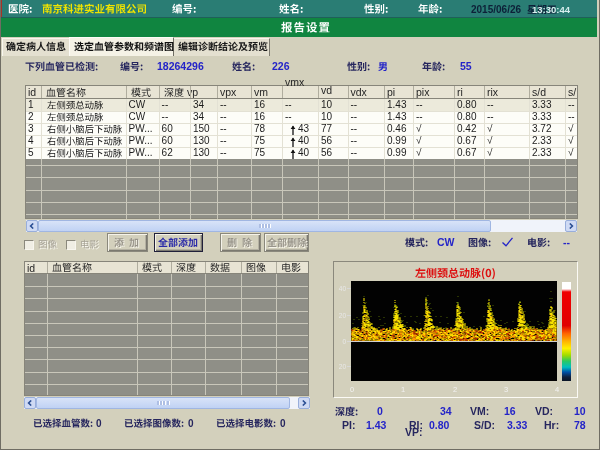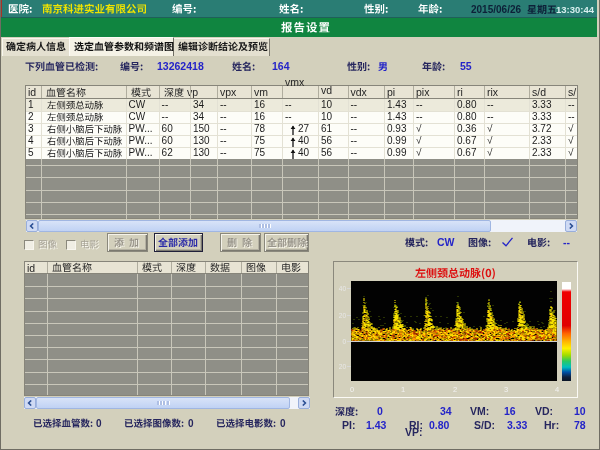--- a/index.html
+++ b/index.html
@@ -25,7 +25,7 @@
 <svg style="position:absolute;left:527px;top:3.8px;overflow:visible" width="30" height="11" viewBox="0 -9.2 30 11">
     <path fill="#0d2038" d="M2.7 -5.9H7.2V-5.3H2.7ZM2.7 -7.2H7.2V-6.7H2.7ZM1.6 -8.1V-4.4H2C1.7 -3.6 1 -2.9 0.4 -2.4C0.7 -2.2 1.1 -1.8 1.4 -1.6C1.7 -1.9 2 -2.2 2.3 -2.6H4.4V-2H1.8V-1.1H4.4V-0.4H0.6V0.6H9.4V-0.4H5.7V-1.1H8.3V-2H5.7V-2.6H8.8V-3.6H5.7V-4.2H4.4V-3.6H3C3.1 -3.8 3.2 -4 3.2 -4.2L2.4 -4.4H8.4V-8.1Z M11.5 -1.4C11.3 -0.8 10.8 -0.2 10.2 0.2C10.5 0.4 11 0.7 11.2 0.9C11.7 0.4 12.3 -0.4 12.7 -1.1ZM18.2 -7V-5.8H16.8V-7ZM13 -1C13.4 -0.5 13.9 0.1 14.1 0.6L14.9 0.1L14.8 0.2C15.1 0.4 15.6 0.7 15.8 0.9C16.3 0 16.6 -1.2 16.7 -2.4H18.2V-0.4C18.2 -0.3 18.2 -0.2 18 -0.2C17.9 -0.2 17.4 -0.2 17 -0.3C17.1 0 17.3 0.6 17.3 0.9C18.1 0.9 18.6 0.9 18.9 0.7C19.3 0.5 19.4 0.2 19.4 -0.4V-8.1H15.7V-4.4C15.7 -3.1 15.6 -1.4 15 -0.1C14.8 -0.5 14.3 -1.1 13.9 -1.5ZM18.2 -4.7V-3.5H16.8L16.8 -4.4V-4.7ZM13.5 -8.4V-7.3H12.3V-8.4H11.2V-7.3H10.4V-6.3H11.2V-2.5H10.3V-1.5H15.2V-2.5H14.6V-6.3H15.3V-7.3H14.6V-8.4ZM12.3 -6.3H13.5V-5.7H12.3ZM12.3 -4.8H13.5V-4.1H12.3ZM12.3 -3.2H13.5V-2.5H12.3Z M21.7 -4.7V-3.5H23.4C23.2 -2.5 23.1 -1.6 22.9 -0.8H20.5V0.4H29.5V-0.8H27.6C27.7 -2.1 27.8 -3.5 27.9 -4.7L26.9 -4.7L26.7 -4.7H24.9L25.1 -6.4H28.9V-7.6H21.1V-6.4H23.8L23.6 -4.7ZM24.2 -0.8C24.4 -1.6 24.5 -2.5 24.7 -3.5H26.5C26.5 -2.7 26.4 -1.7 26.3 -0.8Z"></path>
   </svg>
-<div style="position:absolute;left:556px;top:4.3px;font:bold 9.5px 'Liberation Sans',sans-serif;color:#d8efef;white-space:nowrap;line-height:11.5px">13:30:44</div>
+<div style="position:absolute;left:532px;top:4.3px;font:bold 9.5px 'Liberation Sans',sans-serif;color:#d8efef;white-space:nowrap;line-height:11.5px">13:30:44</div>
 <div style="position:absolute;left:0px;top:18px;width:597px;height:19px;background:#108540"></div>
 <svg style="position:absolute;left:281px;top:20.9px;overflow:visible" width="50" height="13" viewBox="0 -10.6 50 13">
     <path fill="#ffffff" d="M6.2 -4.1C6.5 -3 7 -2 7.6 -1.2C7.2 -0.8 6.7 -0.4 6.1 -0.1V-4.1ZM7.5 -4.1H9.3C9.1 -3.4 8.8 -2.8 8.5 -2.3C8.1 -2.8 7.7 -3.5 7.5 -4.1ZM4.7 -9.4V1H6.1V0.3C6.3 0.5 6.6 0.8 6.8 1.1C7.4 0.7 8 0.3 8.5 -0.2C9 0.3 9.6 0.7 10.3 1C10.5 0.7 10.9 0.1 11.2 -0.2C10.5 -0.4 9.9 -0.8 9.4 -1.3C10.1 -2.3 10.6 -3.6 10.8 -5.1L10 -5.4L9.7 -5.3H6.1V-8.1H9.1C9.1 -7.4 9 -7.1 8.9 -7C8.8 -6.9 8.7 -6.9 8.5 -6.9C8.2 -6.9 7.6 -6.9 6.9 -6.9C7.1 -6.6 7.2 -6.1 7.3 -5.8C8 -5.8 8.7 -5.8 9.1 -5.8C9.5 -5.8 9.8 -5.9 10.1 -6.2C10.4 -6.5 10.5 -7.2 10.5 -8.9C10.6 -9 10.6 -9.4 10.6 -9.4ZM1.9 -9.8V-7.6H0.4V-6.2H1.9V-4.3C1.3 -4.1 0.7 -4 0.3 -3.9L0.6 -2.5L1.9 -2.9V-0.5C1.9 -0.3 1.8 -0.3 1.6 -0.3C1.4 -0.3 0.9 -0.3 0.3 -0.3C0.5 0.1 0.7 0.7 0.8 1C1.7 1 2.3 1 2.7 0.8C3.2 0.6 3.3 0.2 3.3 -0.5V-3.2L4.5 -3.6L4.3 -4.9L3.3 -4.6V-6.2H4.4V-7.6H3.3V-9.8Z M15 -9.7C14.6 -8.5 13.9 -7.2 13.1 -6.5C13.4 -6.3 14.1 -5.9 14.4 -5.7C14.7 -6.1 15 -6.5 15.3 -7H17.8V-5.7H13.2V-4.4H23.3V-5.7H19.3V-7H22.6V-8.3H19.3V-9.8H17.8V-8.3H16C16.1 -8.6 16.3 -9 16.4 -9.4ZM14.5 -3.6V1.1H15.9V0.5H20.8V1H22.2V-3.6ZM15.9 -0.8V-2.3H20.8V-0.8Z M26.1 -8.8C26.8 -8.2 27.6 -7.4 28 -6.9L28.9 -7.9C28.5 -8.4 27.7 -9.1 27 -9.6ZM25.4 -6.2V-4.9H26.8V-1.4C26.8 -0.9 26.5 -0.5 26.2 -0.3C26.4 -0 26.8 0.5 26.9 0.9C27.1 0.6 27.5 0.3 29.6 -1.5C29.5 -1.8 29.2 -2.3 29.1 -2.7L28.1 -1.9V-6.2ZM30.4 -9.4V-8.2C30.4 -7.4 30.2 -6.5 28.8 -5.9C29 -5.7 29.5 -5.2 29.7 -4.9C31.3 -5.7 31.7 -7 31.7 -8.1H33.2V-6.9C33.2 -5.8 33.5 -5.3 34.6 -5.3C34.8 -5.3 35.2 -5.3 35.3 -5.3C35.6 -5.3 35.9 -5.3 36.1 -5.3C36 -5.7 36 -6.2 35.9 -6.5C35.8 -6.4 35.5 -6.4 35.3 -6.4C35.2 -6.4 34.8 -6.4 34.7 -6.4C34.6 -6.4 34.5 -6.5 34.5 -6.9V-9.4ZM33.8 -3.5C33.4 -2.8 33 -2.3 32.4 -1.8C31.8 -2.3 31.4 -2.9 31 -3.5ZM29.4 -4.8V-3.5H30.2L29.7 -3.3C30.2 -2.5 30.7 -1.7 31.3 -1.1C30.5 -0.7 29.6 -0.4 28.6 -0.2C28.8 0.1 29.1 0.7 29.2 1C30.4 0.7 31.5 0.3 32.4 -0.2C33.2 0.3 34.2 0.8 35.4 1C35.5 0.7 35.9 0.1 36.2 -0.2C35.2 -0.4 34.3 -0.7 33.5 -1.1C34.4 -1.9 35.1 -3 35.5 -4.5L34.7 -4.8L34.5 -4.8Z M45.1 -8.4H46.5V-7.8H45.1ZM42.6 -8.4H43.9V-7.8H42.6ZM40 -8.4H41.3V-7.8H40ZM39.4 -4.9V-0.2H38.1V0.7H48.5V-0.2H47V-4.9H43.6L43.7 -5.4H48.1V-6.4H43.8L43.9 -6.8H47.9V-9.4H38.7V-6.8H42.5L42.4 -6.4H38.2V-5.4H42.3L42.3 -4.9ZM40.7 -0.2V-0.7H45.7V-0.2ZM40.7 -3H45.7V-2.5H40.7ZM40.7 -3.7V-4.1H45.7V-3.7ZM40.7 -1.9H45.7V-1.4H40.7Z"></path>

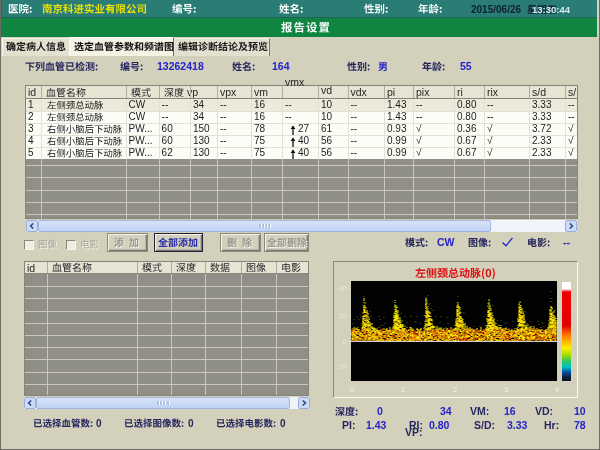--- a/index.html
+++ b/index.html
@@ -49,7 +49,7 @@
 <svg style="position:absolute;left:120px;top:60.8px;overflow:visible" width="23" height="11" viewBox="0 -9.2 23 11">
     <path fill="#26265e" d="M0.6 -4.1C0.7 -4.2 1 -4.3 1.7 -4.4C1.4 -3.9 1.2 -3.5 1.1 -3.3C0.8 -3 0.6 -2.7 0.3 -2.7C0.4 -2.4 0.6 -1.9 0.7 -1.7C0.9 -1.8 1.3 -2 3.4 -2.5C3.4 -2.7 3.3 -3.1 3.4 -3.5L2.1 -3.2C2.7 -4 3.3 -5 3.8 -5.9L2.8 -6.5C2.7 -6.1 2.5 -5.8 2.3 -5.4L1.6 -5.3C2.1 -6.2 2.6 -7.2 3 -8.2L1.9 -8.5C1.6 -7.4 1 -6.1 0.8 -5.8C0.6 -5.4 0.4 -5.2 0.2 -5.2C0.4 -4.9 0.5 -4.4 0.6 -4.1ZM5.9 -8.2C6 -8 6.1 -7.7 6.2 -7.5H4V-5.3C4 -4.1 4 -2.4 3.5 -1L3.2 -1.9C2.1 -1.4 1 -1 0.3 -0.7L0.6 0.4L3.5 -0.9C3.3 -0.6 3.2 -0.2 3 0.1C3.2 0.2 3.7 0.6 3.9 0.8C4.4 -0.1 4.7 -1.2 4.9 -2.3V0.8H5.8V-1.3H6.3V0.6H7V-1.3H7.4V0.6H8.1V-1.3H8.5V-0.1C8.5 -0.1 8.5 -0 8.5 -0C8.4 -0 8.3 -0 8.1 -0C8.2 0.2 8.3 0.6 8.4 0.8C8.7 0.8 9 0.8 9.2 0.6C9.4 0.5 9.4 0.2 9.4 -0.1V-4.2H5.1L5.1 -4.8H9.3V-7.5H7.5C7.4 -7.8 7.2 -8.2 7.1 -8.6ZM6.3 -3.3V-2.2H5.8V-3.3ZM7 -3.3H7.4V-2.2H7ZM8.1 -3.3H8.5V-2.2H8.1ZM5.1 -6.5H8.2V-5.8H5.1Z M12.9 -7.1H17V-6.2H12.9ZM11.7 -8.2V-5.1H18.3V-8.2ZM10.5 -4.5V-3.4H12.4C12.2 -2.8 12 -2.1 11.8 -1.6H16.9C16.8 -0.9 16.6 -0.5 16.4 -0.3C16.3 -0.2 16.2 -0.2 15.9 -0.2C15.6 -0.2 14.9 -0.2 14.2 -0.3C14.4 0 14.6 0.5 14.6 0.8C15.3 0.9 16 0.9 16.4 0.8C16.8 0.8 17.2 0.8 17.5 0.5C17.8 0.1 18.1 -0.6 18.3 -2.2C18.3 -2.3 18.3 -2.7 18.3 -2.7H13.5L13.8 -3.4H19.4V-4.5Z M21.6 -3.7C22.1 -3.7 22.5 -4.1 22.5 -4.6C22.5 -5.2 22.1 -5.6 21.6 -5.6C21.1 -5.6 20.7 -5.2 20.7 -4.6C20.7 -4.1 21.1 -3.7 21.6 -3.7ZM21.6 0.1C22.1 0.1 22.5 -0.3 22.5 -0.8C22.5 -1.4 22.1 -1.8 21.6 -1.8C21.1 -1.8 20.7 -1.4 20.7 -0.8C20.7 -0.3 21.1 0.1 21.6 0.1Z"></path>
   </svg>
-<div style="position:absolute;left:157px;top:60.3px;font:bold 10.5px 'Liberation Sans',sans-serif;color:#2424c8;white-space:nowrap;line-height:12.5px">13262418</div>
+<div style="position:absolute;left:157px;top:60.3px;font:bold 10.5px 'Liberation Sans',sans-serif;color:#2424c8;white-space:nowrap;line-height:12.5px">18264296</div>
 <svg style="position:absolute;left:232px;top:60.8px;overflow:visible" width="23" height="11" viewBox="0 -9.2 23 11">
     <path fill="#26265e" d="M2.8 -5.4C2.7 -4.5 2.6 -3.7 2.4 -3L1.7 -3.5C1.9 -4.1 2 -4.7 2.1 -5.4ZM4 -0.4V0.7H9.7V-0.4H7.6V-2.4H9.3V-3.5H7.6V-5.2H9.5V-6.3H7.6V-8.4H6.4V-6.3H5.5C5.7 -6.8 5.8 -7.3 5.8 -7.7L4.7 -7.9C4.5 -6.8 4.2 -5.7 3.8 -4.8C3.9 -5.3 3.9 -5.9 4 -6.4L3.3 -6.5L3.1 -6.5H2.4C2.5 -7.2 2.6 -7.8 2.7 -8.4L1.5 -8.5C1.5 -7.9 1.4 -7.2 1.3 -6.5H0.4V-5.4H1.1C0.9 -4.5 0.7 -3.7 0.5 -3C0.9 -2.7 1.4 -2.3 1.9 -1.9C1.5 -1 1 -0.4 0.3 -0.1C0.5 0.2 0.8 0.6 1 0.9C1.7 0.4 2.3 -0.2 2.8 -1.1C3.1 -0.8 3.3 -0.5 3.5 -0.3L4.2 -1.3C3.9 -1.6 3.6 -1.9 3.3 -2.2C3.5 -2.8 3.6 -3.5 3.8 -4.3C4 -4.2 4.4 -4 4.6 -3.8C4.8 -4.2 5 -4.7 5.2 -5.2H6.4V-3.5H4.6V-2.4H6.4V-0.4Z M12.4 -5C12.7 -4.7 13.2 -4.4 13.6 -4C12.6 -3.5 11.4 -3.1 10.3 -2.9C10.5 -2.6 10.8 -2.1 10.9 -1.8C11.4 -1.9 11.9 -2.1 12.4 -2.2V0.9H13.6V0.5H17.4V0.9H18.6V-3.6H15.3C16.7 -4.5 17.9 -5.6 18.6 -7.1L17.7 -7.6L17.5 -7.5H14.6C14.8 -7.8 15 -8 15.2 -8.3L13.8 -8.6C13.2 -7.6 12.1 -6.6 10.5 -5.9C10.7 -5.7 11.1 -5.2 11.3 -4.9C12.2 -5.4 12.9 -5.9 13.6 -6.4H16.8C16.2 -5.7 15.5 -5.1 14.7 -4.6C14.3 -5 13.7 -5.4 13.3 -5.7ZM17.4 -0.6H13.6V-2.5H17.4Z M21.6 -3.7C22.1 -3.7 22.5 -4.1 22.5 -4.6C22.5 -5.2 22.1 -5.6 21.6 -5.6C21.1 -5.6 20.7 -5.2 20.7 -4.6C20.7 -4.1 21.1 -3.7 21.6 -3.7ZM21.6 0.1C22.1 0.1 22.5 -0.3 22.5 -0.8C22.5 -1.4 22.1 -1.8 21.6 -1.8C21.1 -1.8 20.7 -1.4 20.7 -0.8C20.7 -0.3 21.1 0.1 21.6 0.1Z"></path>
   </svg>

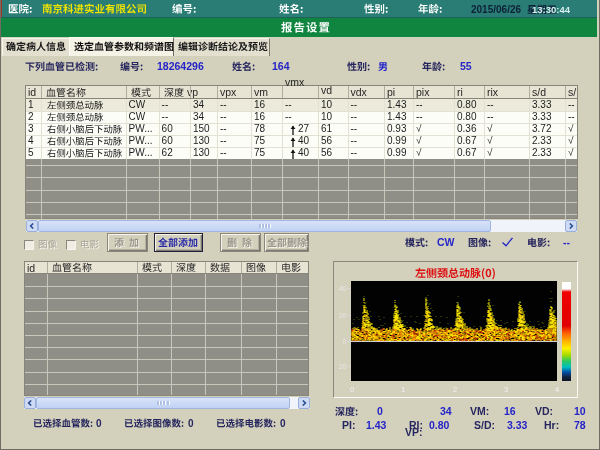--- a/index.html
+++ b/index.html
@@ -53,7 +53,7 @@
 <svg style="position:absolute;left:232px;top:60.8px;overflow:visible" width="23" height="11" viewBox="0 -9.2 23 11">
     <path fill="#26265e" d="M2.8 -5.4C2.7 -4.5 2.6 -3.7 2.4 -3L1.7 -3.5C1.9 -4.1 2 -4.7 2.1 -5.4ZM4 -0.4V0.7H9.7V-0.4H7.6V-2.4H9.3V-3.5H7.6V-5.2H9.5V-6.3H7.6V-8.4H6.4V-6.3H5.5C5.7 -6.8 5.8 -7.3 5.8 -7.7L4.7 -7.9C4.5 -6.8 4.2 -5.7 3.8 -4.8C3.9 -5.3 3.9 -5.9 4 -6.4L3.3 -6.5L3.1 -6.5H2.4C2.5 -7.2 2.6 -7.8 2.7 -8.4L1.5 -8.5C1.5 -7.9 1.4 -7.2 1.3 -6.5H0.4V-5.4H1.1C0.9 -4.5 0.7 -3.7 0.5 -3C0.9 -2.7 1.4 -2.3 1.9 -1.9C1.5 -1 1 -0.4 0.3 -0.1C0.5 0.2 0.8 0.6 1 0.9C1.7 0.4 2.3 -0.2 2.8 -1.1C3.1 -0.8 3.3 -0.5 3.5 -0.3L4.2 -1.3C3.9 -1.6 3.6 -1.9 3.3 -2.2C3.5 -2.8 3.6 -3.5 3.8 -4.3C4 -4.2 4.4 -4 4.6 -3.8C4.8 -4.2 5 -4.7 5.2 -5.2H6.4V-3.5H4.6V-2.4H6.4V-0.4Z M12.4 -5C12.7 -4.7 13.2 -4.4 13.6 -4C12.6 -3.5 11.4 -3.1 10.3 -2.9C10.5 -2.6 10.8 -2.1 10.9 -1.8C11.4 -1.9 11.9 -2.1 12.4 -2.2V0.9H13.6V0.5H17.4V0.9H18.6V-3.6H15.3C16.7 -4.5 17.9 -5.6 18.6 -7.1L17.7 -7.6L17.5 -7.5H14.6C14.8 -7.8 15 -8 15.2 -8.3L13.8 -8.6C13.2 -7.6 12.1 -6.6 10.5 -5.9C10.7 -5.7 11.1 -5.2 11.3 -4.9C12.2 -5.4 12.9 -5.9 13.6 -6.4H16.8C16.2 -5.7 15.5 -5.1 14.7 -4.6C14.3 -5 13.7 -5.4 13.3 -5.7ZM17.4 -0.6H13.6V-2.5H17.4Z M21.6 -3.7C22.1 -3.7 22.5 -4.1 22.5 -4.6C22.5 -5.2 22.1 -5.6 21.6 -5.6C21.1 -5.6 20.7 -5.2 20.7 -4.6C20.7 -4.1 21.1 -3.7 21.6 -3.7ZM21.6 0.1C22.1 0.1 22.5 -0.3 22.5 -0.8C22.5 -1.4 22.1 -1.8 21.6 -1.8C21.1 -1.8 20.7 -1.4 20.7 -0.8C20.7 -0.3 21.1 0.1 21.6 0.1Z"></path>
   </svg>
-<div style="position:absolute;left:272px;top:60.3px;font:bold 10.5px 'Liberation Sans',sans-serif;color:#2424c8;white-space:nowrap;line-height:12.5px">164</div>
+<div style="position:absolute;left:272px;top:60.3px;font:bold 10.5px 'Liberation Sans',sans-serif;color:#2424c8;white-space:nowrap;line-height:12.5px">226</div>
 <svg style="position:absolute;left:347px;top:60.8px;overflow:visible" width="23" height="11" viewBox="0 -9.2 23 11">
     <path fill="#26265e" d="M3.4 -0.6V0.6H9.6V-0.6H7.3V-2.6H9.1V-3.7H7.3V-5.3H9.3V-6.5H7.3V-8.4H6.1V-6.5H5.3C5.4 -6.9 5.5 -7.4 5.5 -7.9L4.4 -8C4.2 -7.2 4.1 -6.3 3.8 -5.6C3.7 -6 3.5 -6.5 3.3 -6.8L2.7 -6.6V-8.5H1.5V-6.5L0.7 -6.6C0.6 -5.7 0.4 -4.6 0.2 -4L1.1 -3.6C1.3 -4.4 1.4 -5.4 1.5 -6.3V0.9H2.7V-6C2.9 -5.5 3 -5.1 3.1 -4.8L3.6 -5.1C3.5 -4.9 3.4 -4.7 3.3 -4.5C3.6 -4.4 4.2 -4.1 4.4 -4C4.6 -4.3 4.8 -4.8 5 -5.3H6.1V-3.7H4.1V-2.6H6.1V-0.6Z M16 -7.3V-1.6H17.2V-7.3ZM18.1 -8.3V-0.5C18.1 -0.4 18 -0.3 17.8 -0.3C17.7 -0.3 17.1 -0.3 16.5 -0.3C16.7 0 16.9 0.6 16.9 0.9C17.8 0.9 18.4 0.9 18.8 0.7C19.1 0.5 19.3 0.1 19.3 -0.5V-8.3ZM11.9 -7H13.8V-5.6H11.9ZM10.8 -8.1V-4.6H15V-8.1ZM12.1 -4.4 12 -3.7H10.5V-2.6H11.9C11.8 -1.5 11.4 -0.6 10.2 0C10.5 0.2 10.8 0.7 10.9 0.9C12.3 0.1 12.8 -1.1 13.1 -2.6H14C14 -1.2 13.9 -0.6 13.8 -0.4C13.7 -0.3 13.6 -0.3 13.4 -0.3C13.3 -0.3 13 -0.3 12.6 -0.4C12.8 -0 12.9 0.4 12.9 0.8C13.4 0.8 13.8 0.8 14.1 0.8C14.4 0.7 14.6 0.6 14.8 0.4C15 0 15.1 -0.9 15.2 -3.3C15.2 -3.4 15.2 -3.7 15.2 -3.7H13.2L13.2 -4.4Z M21.6 -3.7C22.1 -3.7 22.5 -4.1 22.5 -4.6C22.5 -5.2 22.1 -5.6 21.6 -5.6C21.1 -5.6 20.7 -5.2 20.7 -4.6C20.7 -4.1 21.1 -3.7 21.6 -3.7ZM21.6 0.1C22.1 0.1 22.5 -0.3 22.5 -0.8C22.5 -1.4 22.1 -1.8 21.6 -1.8C21.1 -1.8 20.7 -1.4 20.7 -0.8C20.7 -0.3 21.1 0.1 21.6 0.1Z"></path>
   </svg>

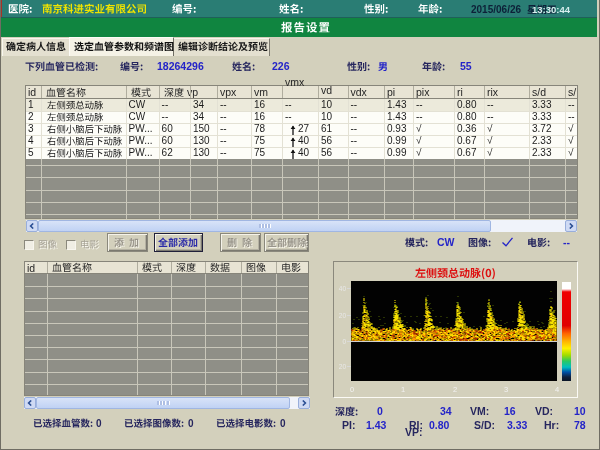--- a/index.html
+++ b/index.html
@@ -154,7 +154,7 @@
     <path d="M3 10V1.2" stroke="#111" stroke-width="1.3" fill="none"></path>
     <path d="M0.6 4 3 0.4 5.4 4Z" fill="#111"></path>
   </svg>
-<div style="position:absolute;left:298px;top:123.3px;font:normal 10px 'Liberation Sans',sans-serif;color:#1c1c1c;white-space:nowrap;line-height:12px">27</div>
+<div style="position:absolute;left:298px;top:123.3px;font:normal 10px 'Liberation Sans',sans-serif;color:#1c1c1c;white-space:nowrap;line-height:12px">43</div>
 <div style="position:absolute;left:321px;top:123.3px;font:normal 10px 'Liberation Sans',sans-serif;color:#1c1c1c;white-space:nowrap;line-height:12px">61</div>
 <div style="position:absolute;left:350.5px;top:123.3px;font:normal 10px 'Liberation Sans',sans-serif;color:#1c1c1c;white-space:nowrap;line-height:12px">--</div>
 <div style="position:absolute;left:387px;top:123.3px;font:normal 10px 'Liberation Sans',sans-serif;color:#1c1c1c;white-space:nowrap;line-height:12px">0.93</div>

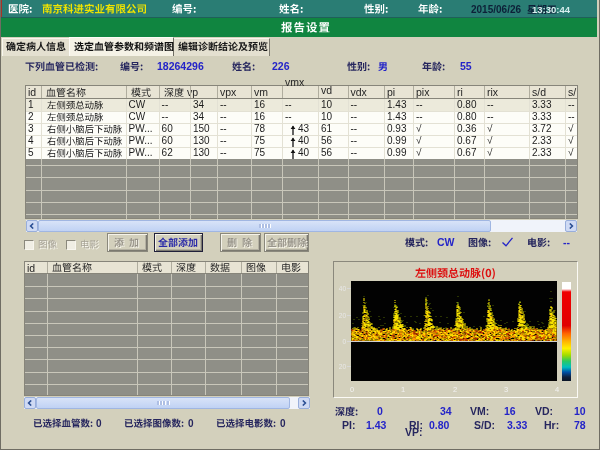--- a/index.html
+++ b/index.html
@@ -155,7 +155,7 @@
     <path d="M0.6 4 3 0.4 5.4 4Z" fill="#111"></path>
   </svg>
 <div style="position:absolute;left:298px;top:123.3px;font:normal 10px 'Liberation Sans',sans-serif;color:#1c1c1c;white-space:nowrap;line-height:12px">43</div>
-<div style="position:absolute;left:321px;top:123.3px;font:normal 10px 'Liberation Sans',sans-serif;color:#1c1c1c;white-space:nowrap;line-height:12px">61</div>
+<div style="position:absolute;left:321px;top:123.3px;font:normal 10px 'Liberation Sans',sans-serif;color:#1c1c1c;white-space:nowrap;line-height:12px">77</div>
 <div style="position:absolute;left:350.5px;top:123.3px;font:normal 10px 'Liberation Sans',sans-serif;color:#1c1c1c;white-space:nowrap;line-height:12px">--</div>
 <div style="position:absolute;left:387px;top:123.3px;font:normal 10px 'Liberation Sans',sans-serif;color:#1c1c1c;white-space:nowrap;line-height:12px">0.93</div>
 <div style="position:absolute;left:416px;top:123.3px;font:normal 10px 'Liberation Sans',sans-serif;color:#1c1c1c;white-space:nowrap;line-height:12px">√</div>

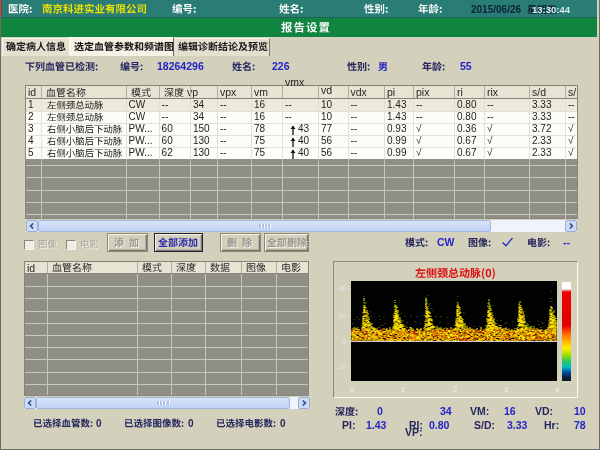--- a/index.html
+++ b/index.html
@@ -157,7 +157,7 @@
 <div style="position:absolute;left:298px;top:123.3px;font:normal 10px 'Liberation Sans',sans-serif;color:#1c1c1c;white-space:nowrap;line-height:12px">43</div>
 <div style="position:absolute;left:321px;top:123.3px;font:normal 10px 'Liberation Sans',sans-serif;color:#1c1c1c;white-space:nowrap;line-height:12px">77</div>
 <div style="position:absolute;left:350.5px;top:123.3px;font:normal 10px 'Liberation Sans',sans-serif;color:#1c1c1c;white-space:nowrap;line-height:12px">--</div>
-<div style="position:absolute;left:387px;top:123.3px;font:normal 10px 'Liberation Sans',sans-serif;color:#1c1c1c;white-space:nowrap;line-height:12px">0.93</div>
+<div style="position:absolute;left:387px;top:123.3px;font:normal 10px 'Liberation Sans',sans-serif;color:#1c1c1c;white-space:nowrap;line-height:12px">0.46</div>
 <div style="position:absolute;left:416px;top:123.3px;font:normal 10px 'Liberation Sans',sans-serif;color:#1c1c1c;white-space:nowrap;line-height:12px">√</div>
 <div style="position:absolute;left:457px;top:123.3px;font:normal 10px 'Liberation Sans',sans-serif;color:#1c1c1c;white-space:nowrap;line-height:12px">0.36</div>
 <div style="position:absolute;left:487px;top:123.3px;font:normal 10px 'Liberation Sans',sans-serif;color:#1c1c1c;white-space:nowrap;line-height:12px">√</div>

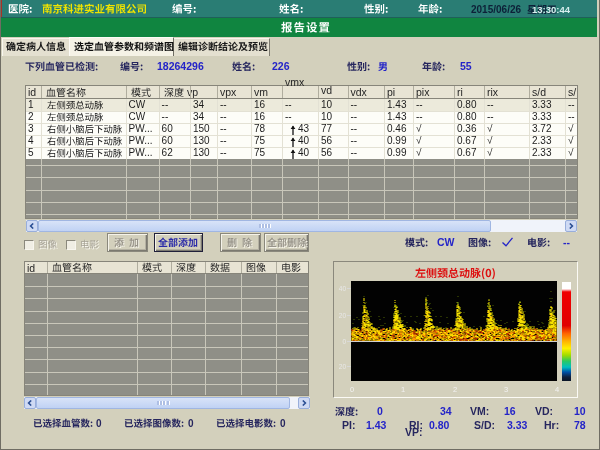--- a/index.html
+++ b/index.html
@@ -159,7 +159,7 @@
 <div style="position:absolute;left:350.5px;top:123.3px;font:normal 10px 'Liberation Sans',sans-serif;color:#1c1c1c;white-space:nowrap;line-height:12px">--</div>
 <div style="position:absolute;left:387px;top:123.3px;font:normal 10px 'Liberation Sans',sans-serif;color:#1c1c1c;white-space:nowrap;line-height:12px">0.46</div>
 <div style="position:absolute;left:416px;top:123.3px;font:normal 10px 'Liberation Sans',sans-serif;color:#1c1c1c;white-space:nowrap;line-height:12px">√</div>
-<div style="position:absolute;left:457px;top:123.3px;font:normal 10px 'Liberation Sans',sans-serif;color:#1c1c1c;white-space:nowrap;line-height:12px">0.36</div>
+<div style="position:absolute;left:457px;top:123.3px;font:normal 10px 'Liberation Sans',sans-serif;color:#1c1c1c;white-space:nowrap;line-height:12px">0.42</div>
 <div style="position:absolute;left:487px;top:123.3px;font:normal 10px 'Liberation Sans',sans-serif;color:#1c1c1c;white-space:nowrap;line-height:12px">√</div>
 <div style="position:absolute;left:532px;top:123.3px;font:normal 10px 'Liberation Sans',sans-serif;color:#1c1c1c;white-space:nowrap;line-height:12px">3.72</div>
 <div style="position:absolute;left:568px;top:123.3px;font:normal 10px 'Liberation Sans',sans-serif;color:#1c1c1c;white-space:nowrap;line-height:12px">√</div>

